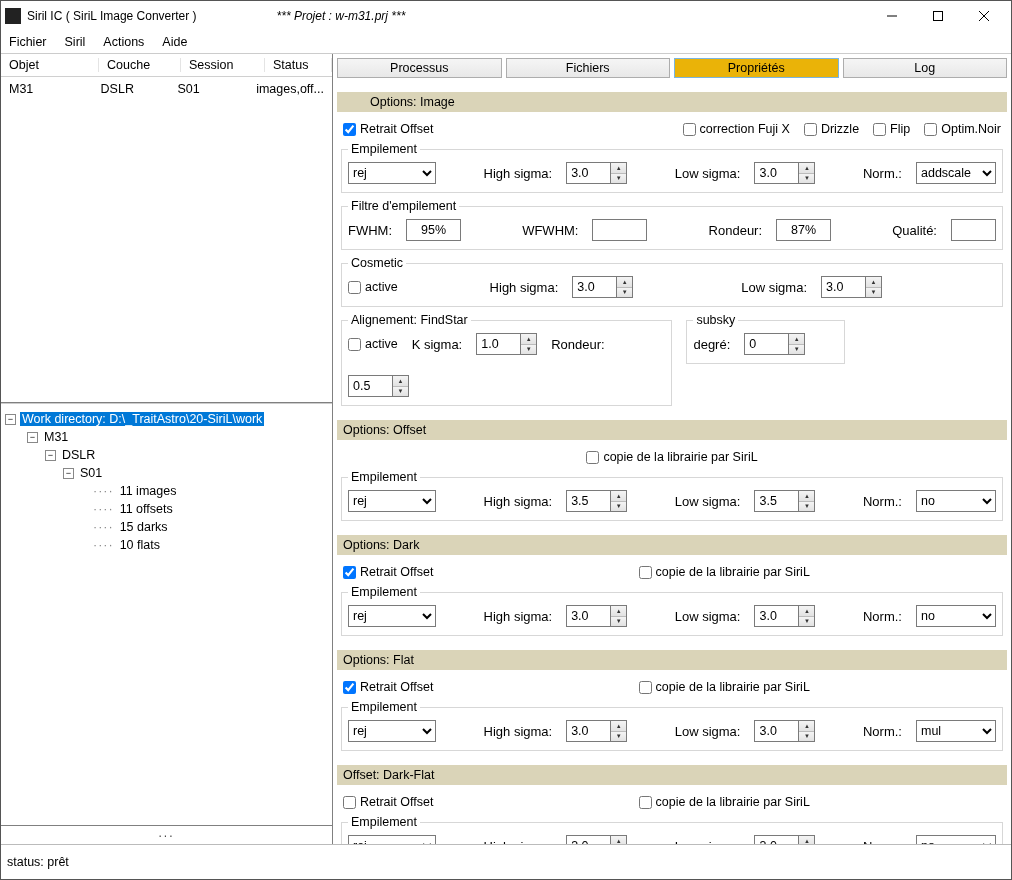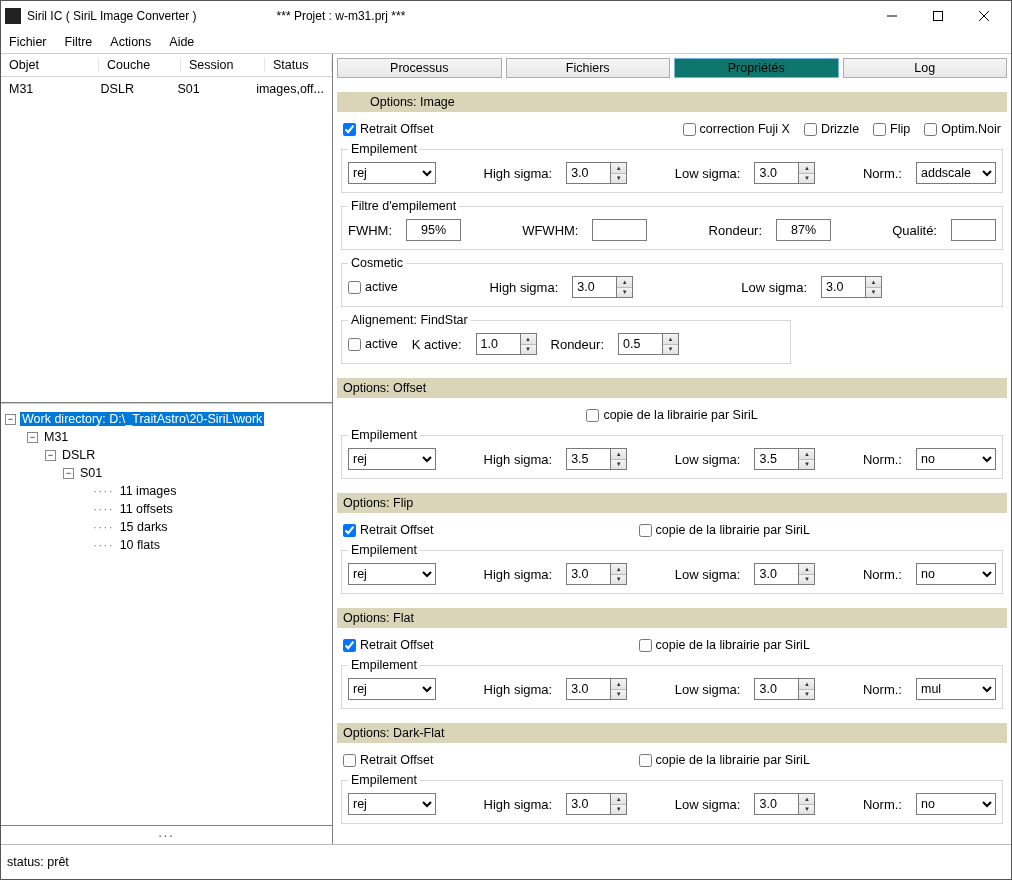--- a/index.html
+++ b/index.html
@@ -10,7 +10,7 @@
   .titlebar { height: 30px; display: flex; align-items: center; padding: 0 4px; }
   .titlebar .app-icon { width: 16px; height: 16px; background: #222; margin-right: 6px; }
   .titlebar .title-text { font-size: 12px; }
-  .titlebar .proj-text { margin-left: 80px; font-size: 12px; }
+  .titlebar .proj-text { margin-left: 80px; font-size: 12px; font-style: italic; }
   .titlebar .spacer { flex: 1; }
   .win-btn { width: 46px; height: 30px; display: flex; align-items: center; justify-content: center; }
   .win-btn svg { width: 10px; height: 10px; }

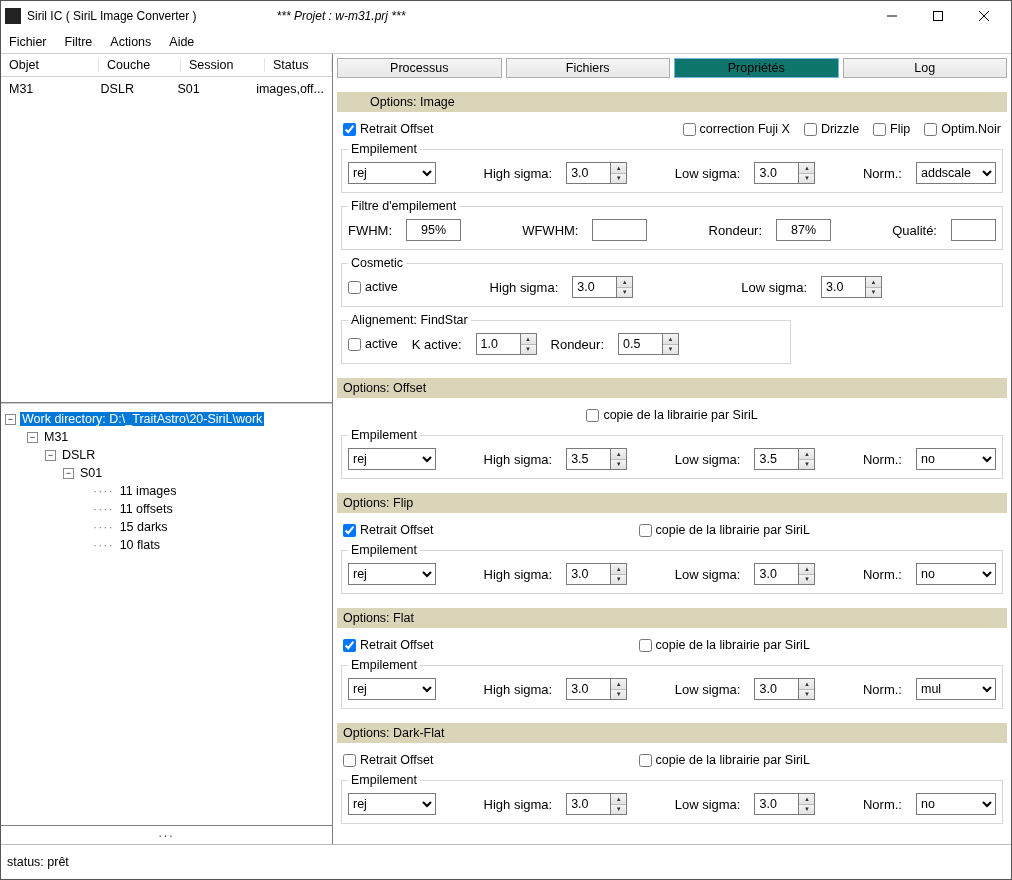--- a/index.html
+++ b/index.html
@@ -112,7 +112,7 @@
 
 <div class="menubar">
   <span>Fichier</span>
-  <span>Filtre</span>
+  <span>Siril</span>
   <span>Actions</span>
   <span>Aide</span>
 </div>

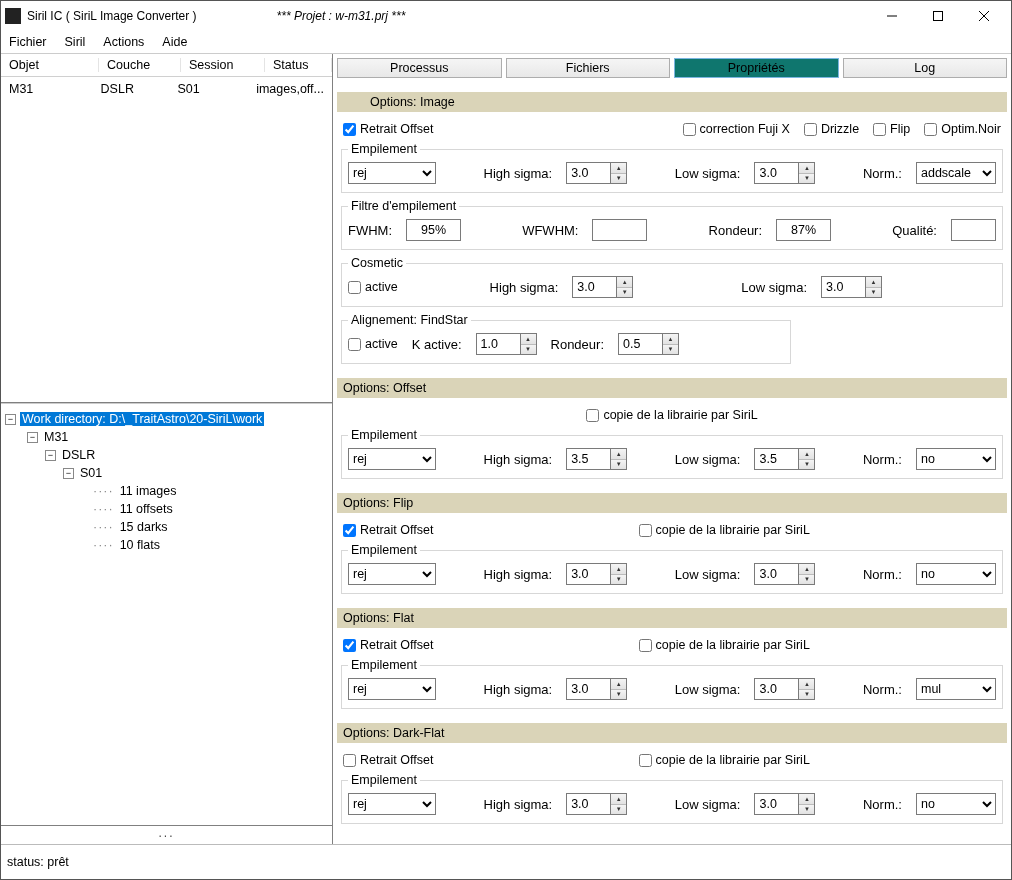--- a/index.html
+++ b/index.html
@@ -47,7 +47,7 @@
   
   .tabs { height: 24px; display: flex; padding: 4px 4px 0 4px; gap: 4px; }
   .tab { flex: 1; border: 1px solid #adadad; background: linear-gradient(#f5f5f5,#e8e8e8); display: flex; align-items: center; justify-content: center; font-size: 12.5px; }
-  .tab.active { background: #0f766e; border-color: #7ab5e0; }
+  .tab.active { background: #eab308; border-color: #7ab5e0; }
 
   .right-body { flex: 1; overflow-y: auto; padding: 4px 4px 4px 4px; }
 

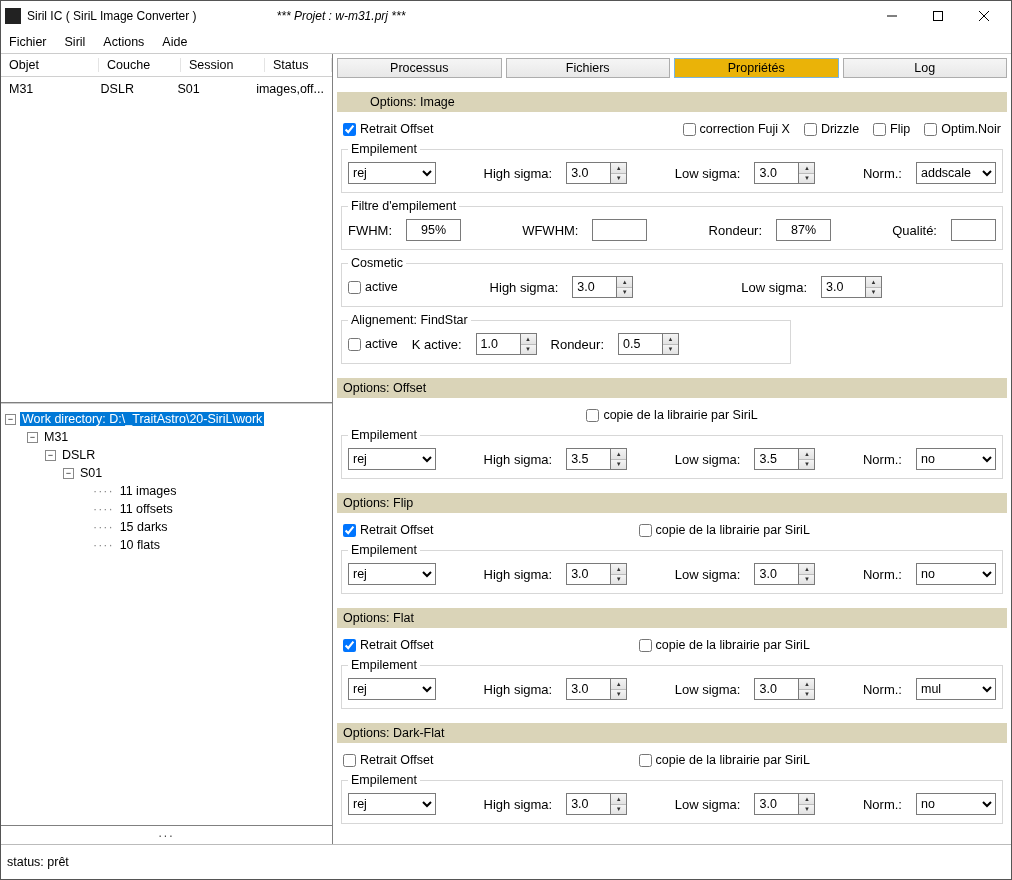--- a/index.html
+++ b/index.html
@@ -316,6 +316,19 @@
               </span>
           </div>
         </fieldset>
+        <fieldset style="flex:1; margin:0;">
+          <legend>subsky</legend>
+          <div class="row">
+            <span class="lbl">degré:</span>
+            <span class="numgrp">
+                <input value="0" style="">
+                <span class="spin">
+                  <div>▲</div>
+                  <div>▼</div>
+                </span>
+              </span>
+          </div>
+        </fieldset>
         <div style="flex:1;"></div>
       </div>
 

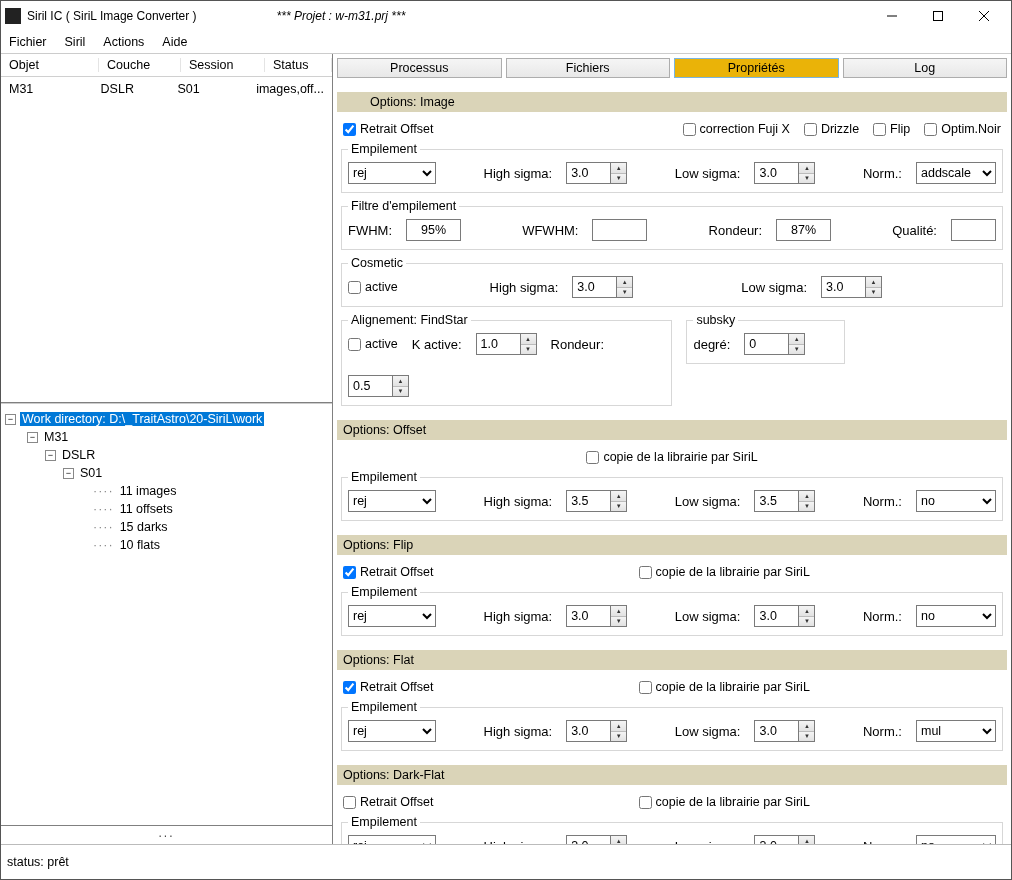--- a/index.html
+++ b/index.html
@@ -298,7 +298,7 @@
                 <input type="checkbox" style="">
                 <span>active</span>
               </label>
-            <span class="lbl">K active:</span>
+            <span class="lbl">K sigma:</span>
             <span class="numgrp">
                 <input value="1.0" style="">
                 <span class="spin">

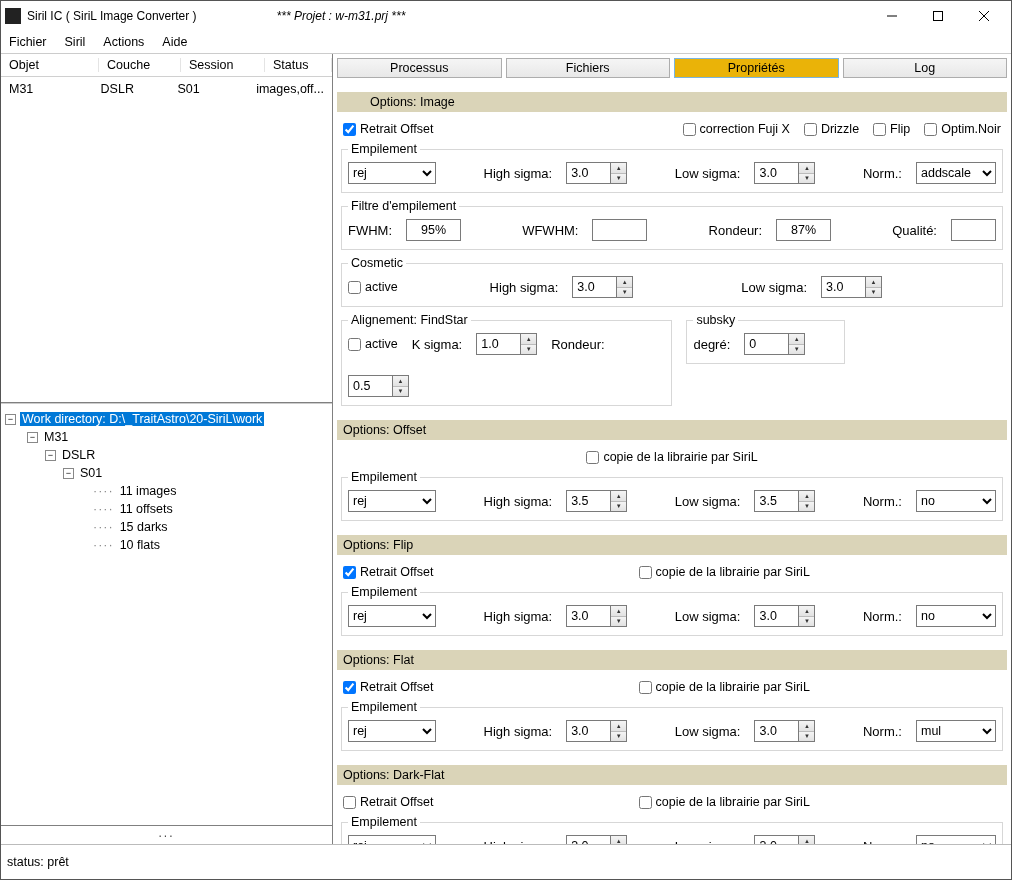--- a/index.html
+++ b/index.html
@@ -369,7 +369,7 @@
         </div>
       </fieldset>
 
-      <div class="section-head">Options: Flip</div>
+      <div class="section-head">Options: Dark</div>
       <div class="row" style="padding:8px 6px 0 6px;">
         <label class="cb">
             <input type="checkbox" checked="" style="">

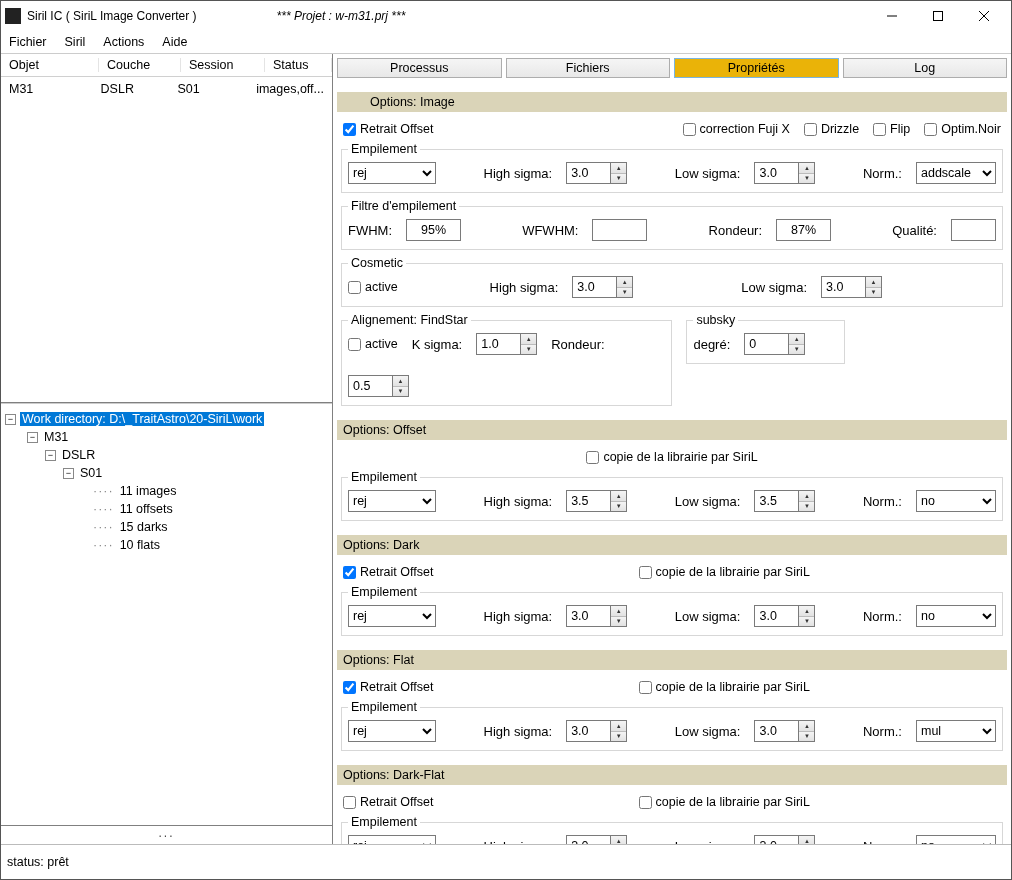--- a/index.html
+++ b/index.html
@@ -451,7 +451,7 @@
         </div>
       </fieldset>
 
-      <div class="section-head">Options: Dark-Flat</div>
+      <div class="section-head">Offset: Dark-Flat</div>
       <div class="row" style="padding:8px 6px 0 6px;">
         <label class="cb">
             <input type="checkbox" style="">

